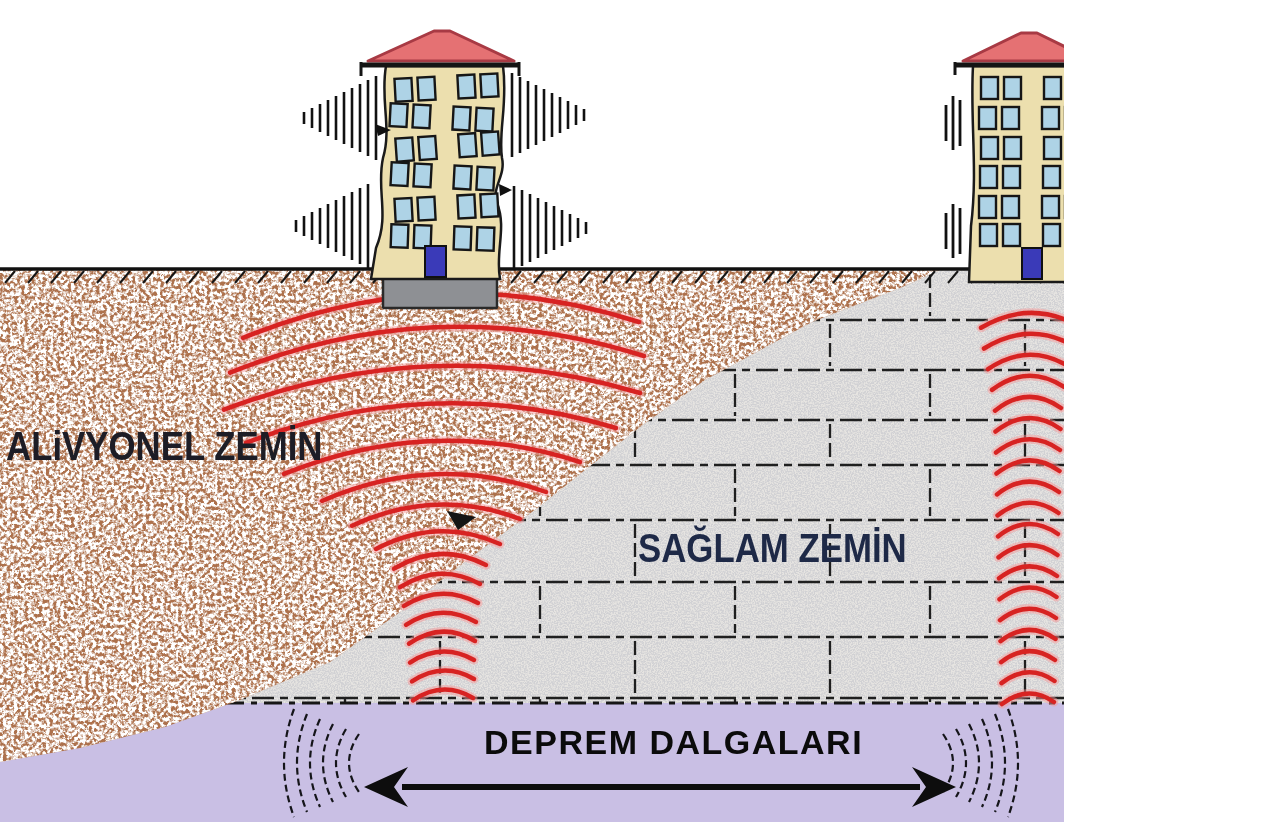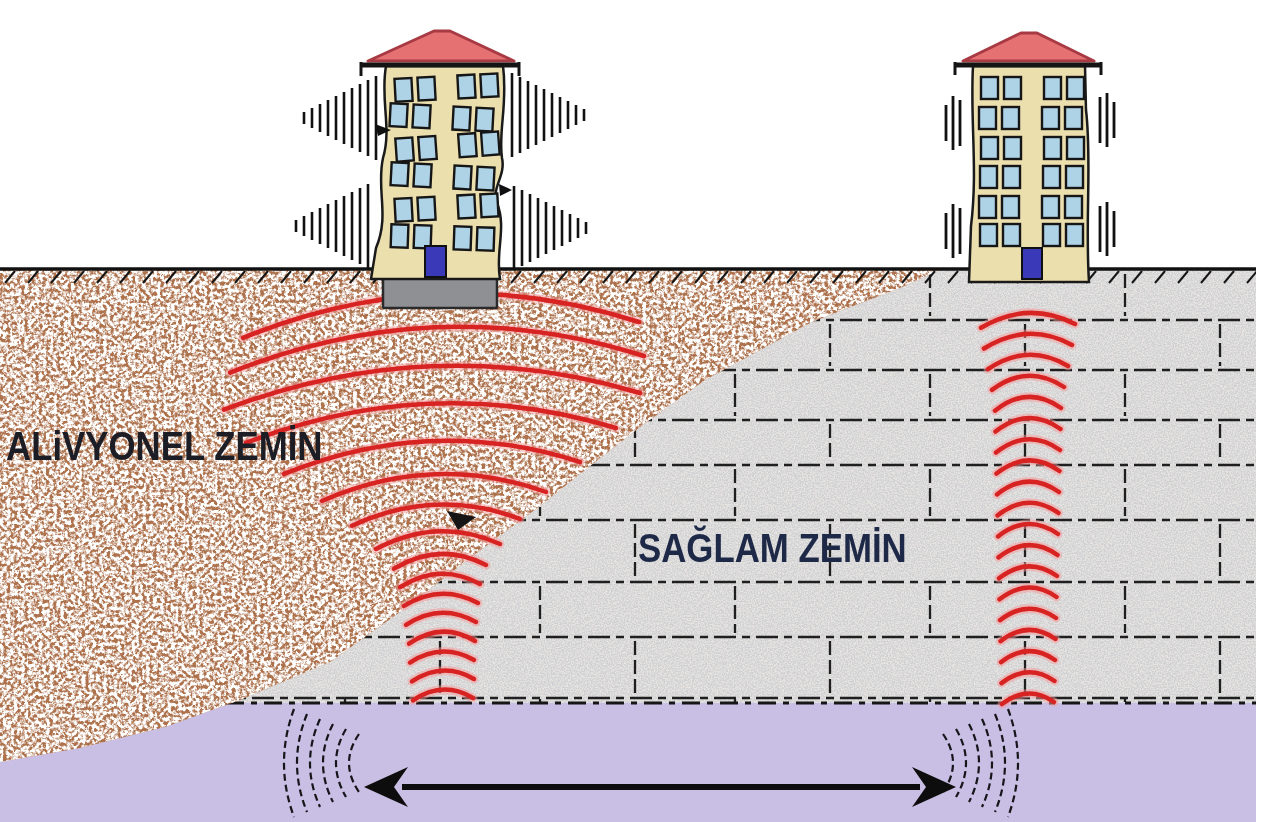--- a/index.html
+++ b/index.html
@@ -3,7 +3,7 @@
 <meta charset="utf-8">
 <style>
   html,body{margin:0;padding:0;background:#fff;overflow:hidden}
-  .stage{position:relative;width:1256px;height:822px;background:#f97316;overflow:hidden;
+  .stage{position:relative;width:1064px;height:822px;background:#f97316;overflow:hidden;
          font-family:"Liberation Sans",sans-serif}
   .stage svg{position:absolute;left:0;top:0}
   .label{position:absolute;font-weight:bold;white-space:nowrap;transform-origin:left top}

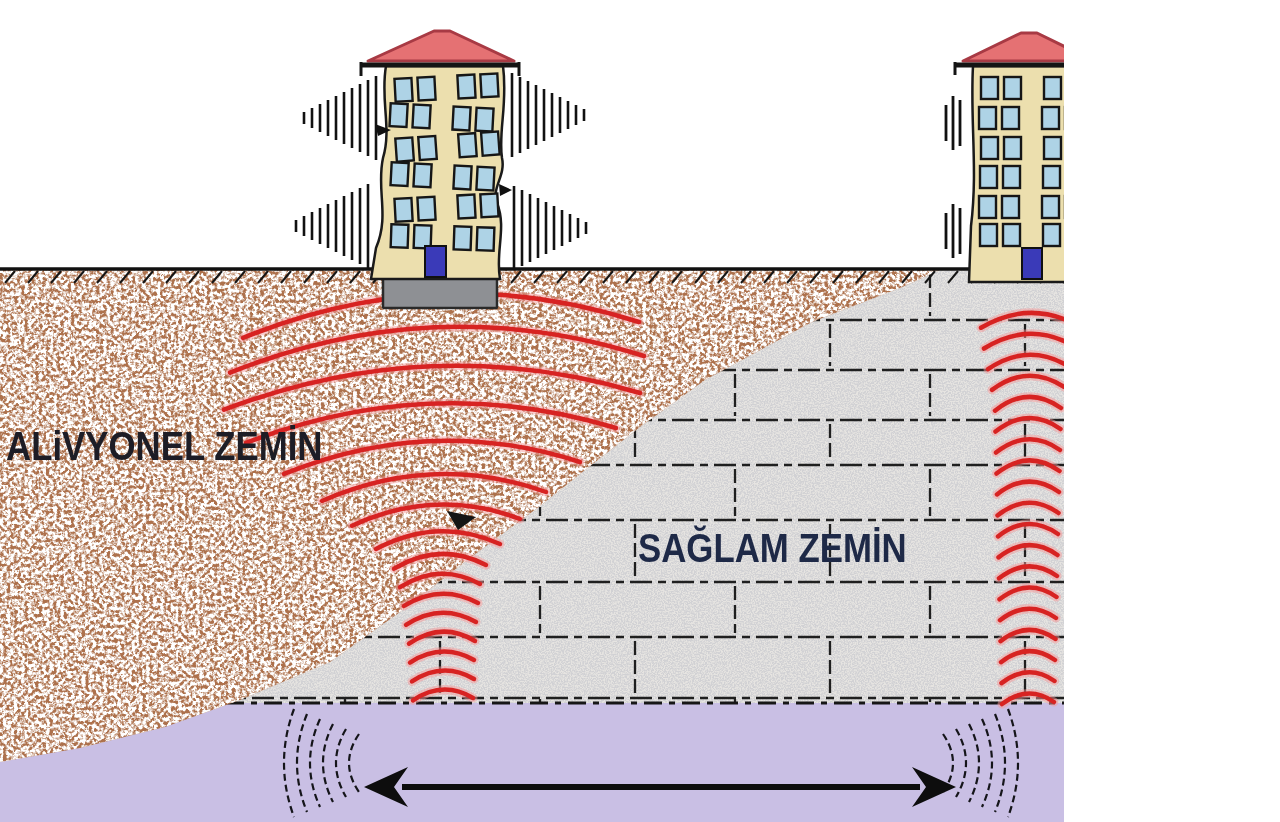--- a/index.html
+++ b/index.html
@@ -420,6 +420,7 @@
 
 <div class="label label-alluvial">ALiVYONEL ZEMİN</div>
 <div class="label label-solid">SAĞLAM ZEMİN</div>
+<div class="label label-waves">DEPREM DALGALARI</div>
 
 </div>
 

